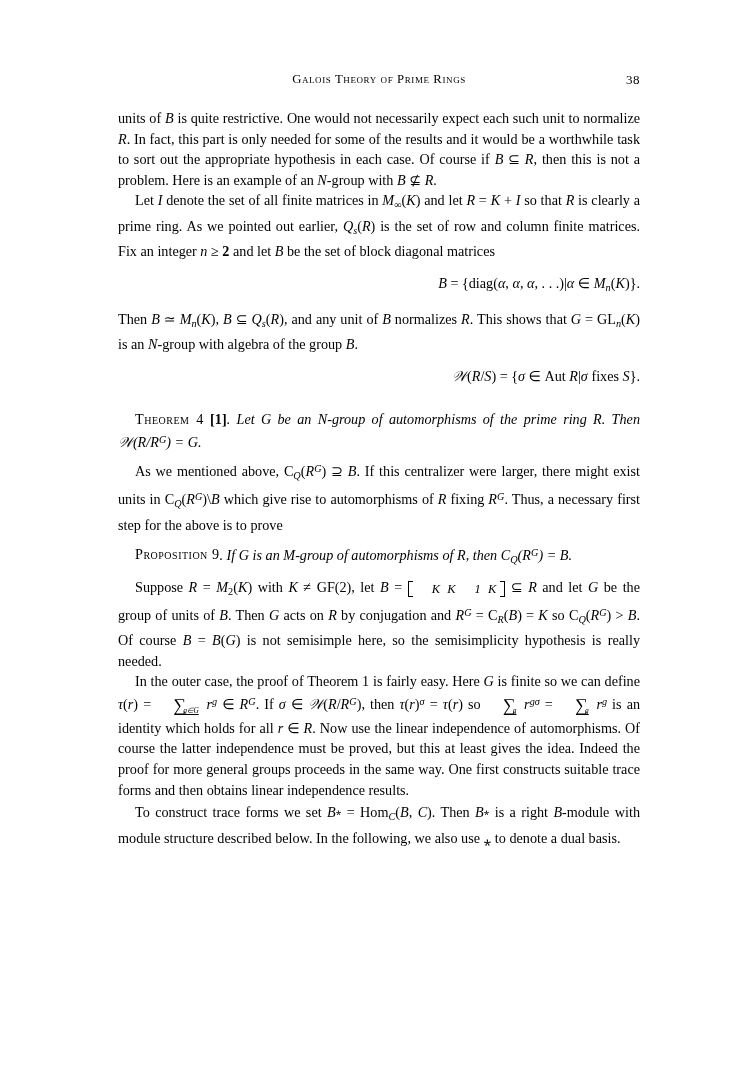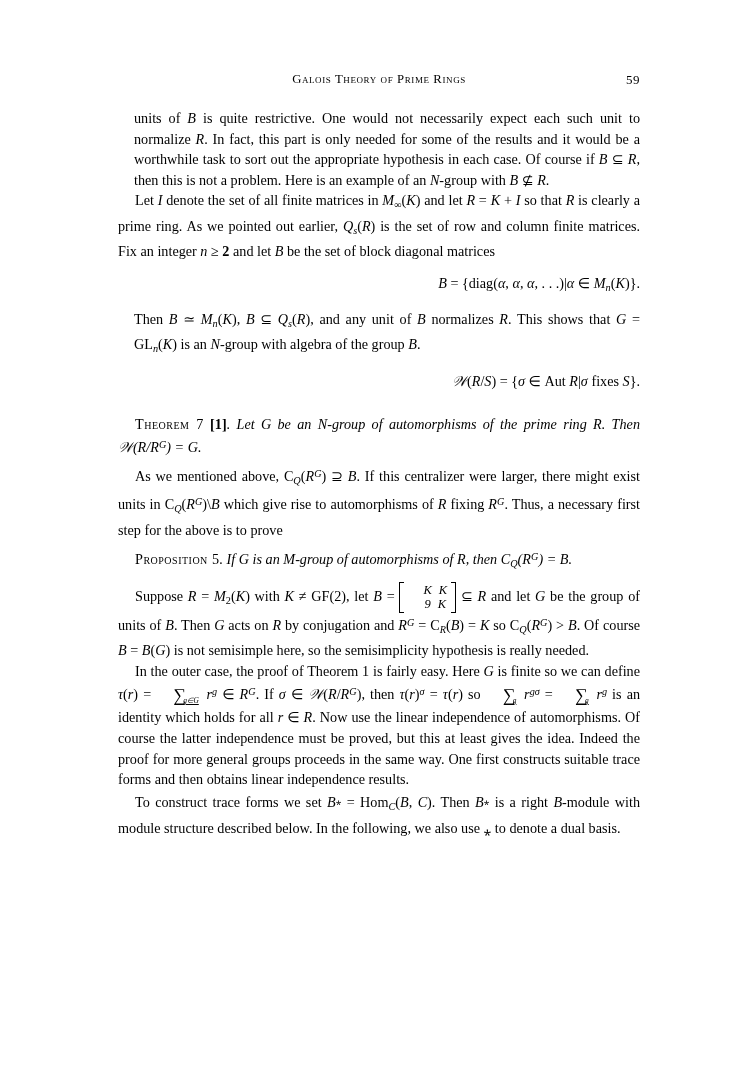--- a/index.html
+++ b/index.html
@@ -147,7 +147,7 @@
 
   <div class="header">
     <div class="running-title">Galois Theory of Prime Rings</div>
-    <div class="page-number">59</div>
+    <div class="page-number">38</div>
   </div>
 
   <div class="body-col">

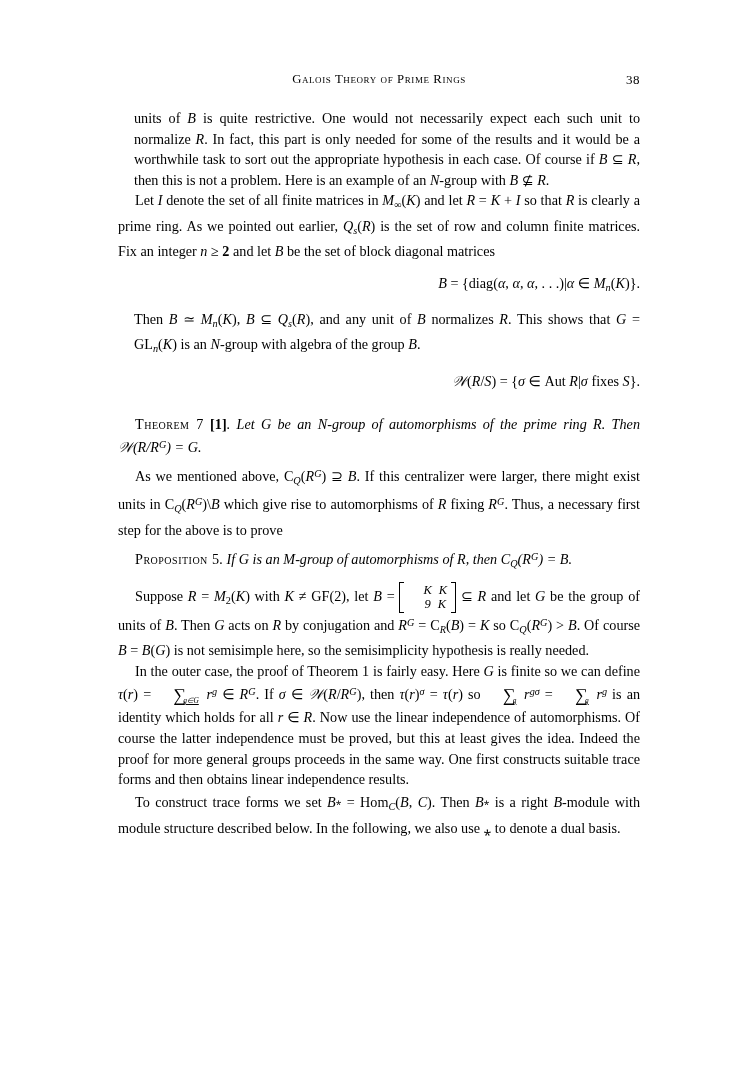--- a/index.html
+++ b/index.html
@@ -66,7 +66,6 @@
   }
   p.noindent {
     text-indent: 0;
-    margin-left: 16px;
   }
   .gap-sm { height: 7px; }
   .gap-md { height: 11px; }

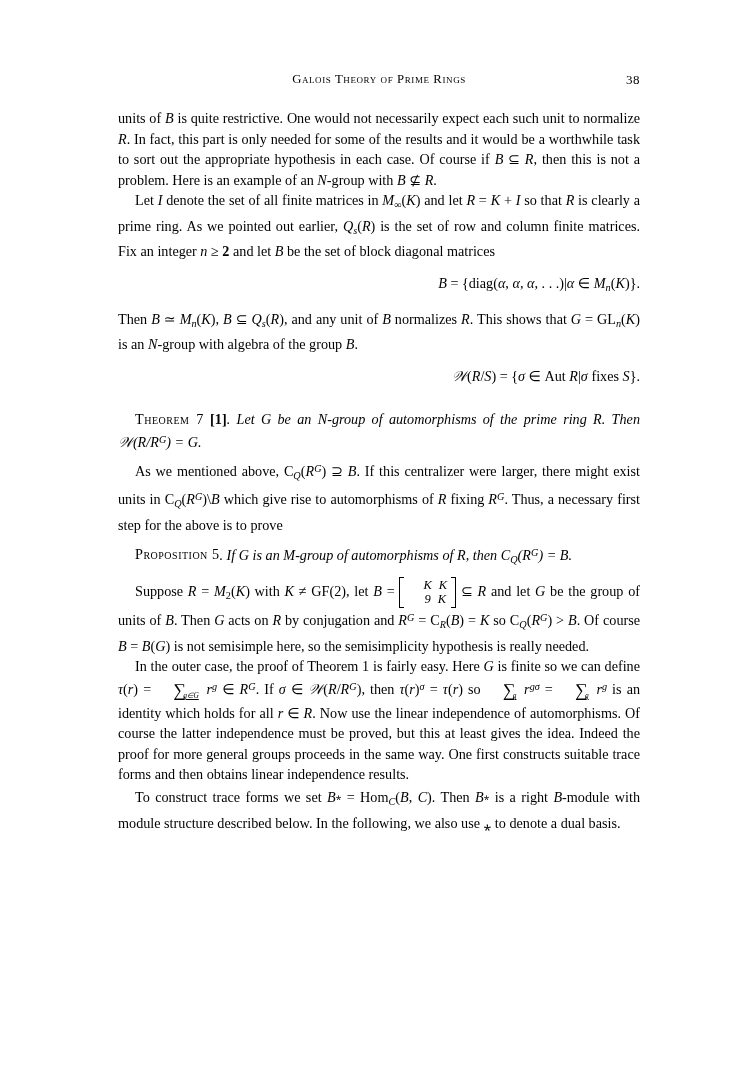--- a/index.html
+++ b/index.html
@@ -165,7 +165,7 @@
 
     <div class="gap-md"></div>
 
-    <p class="indent"><span class="smallcaps">Theorem 7</span> <span class="bf">[<span class="bf">1</span>]</span><span class="it">. Let G be an N-group of automorphisms of the prime ring R. Then <span style="font-style:italic;">𝒲</span>(R/R<span class="sup">G</span>) = G.</span></p>
+    <p class="indent"><span class="smallcaps">Theorem 4</span> <span class="bf">[<span class="bf">1</span>]</span><span class="it">. Let G be an N-group of automorphisms of the prime ring R. Then <span style="font-style:italic;">𝒲</span>(R/R<span class="sup">G</span>) = G.</span></p>
 
     <div class="gap-sm"></div>
 

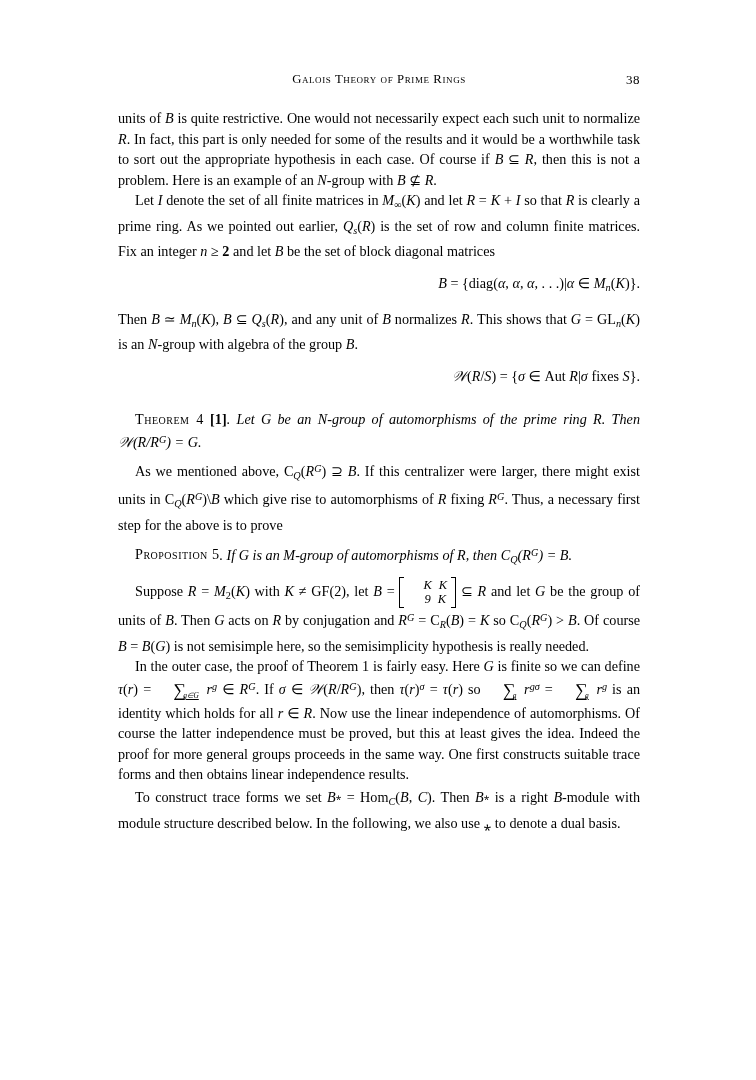--- a/index.html
+++ b/index.html
@@ -173,7 +173,7 @@
 
     <div class="gap-sm"></div>
 
-    <p class="indent"><span class="smallcaps">Proposition 5</span><span class="it">. If G is an M-group of automorphisms of R, then C<span class="sub mi">Q</span>(R<span class="sup">G</span>) = B.</span></p>
+    <p class="indent"><span class="smallcaps">Proposition 9</span><span class="it">. If G is an M-group of automorphisms of R, then C<span class="sub mi">Q</span>(R<span class="sup">G</span>) = B.</span></p>
 
     <div class="gap-sm"></div>
 

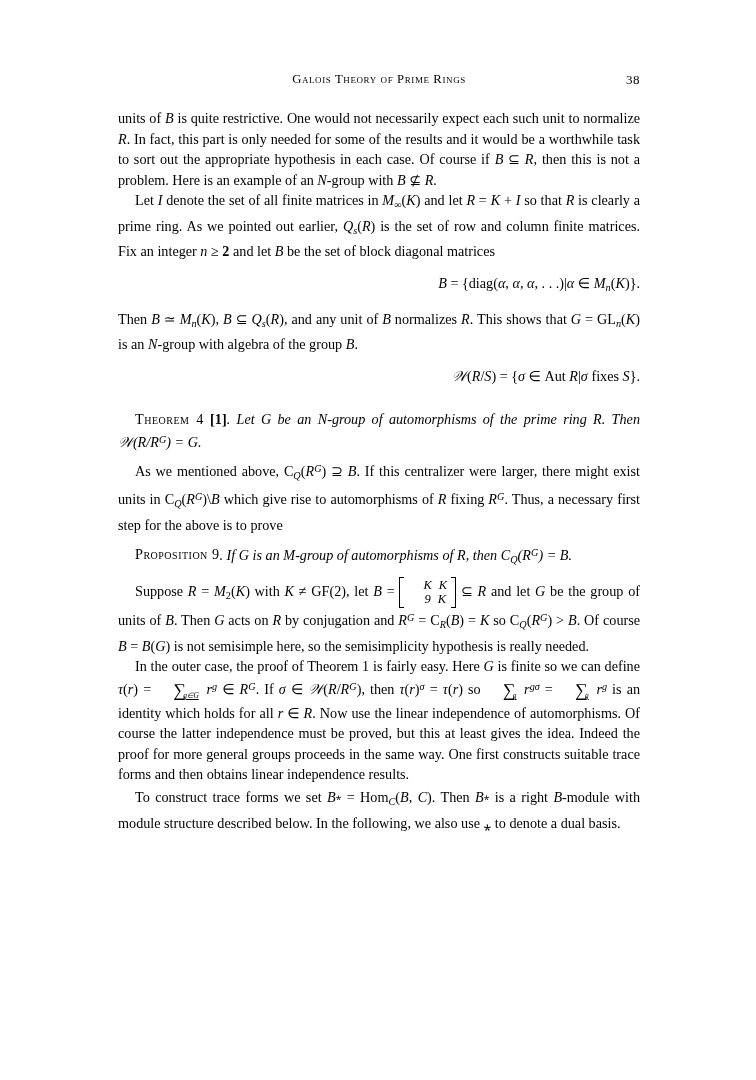--- a/index.html
+++ b/index.html
@@ -112,7 +112,6 @@
   }
   .mat-rows {
     display: inline-flex;
-    flex-direction: column;
     padding: 1px 2px;
   }
   .mat-rows span {

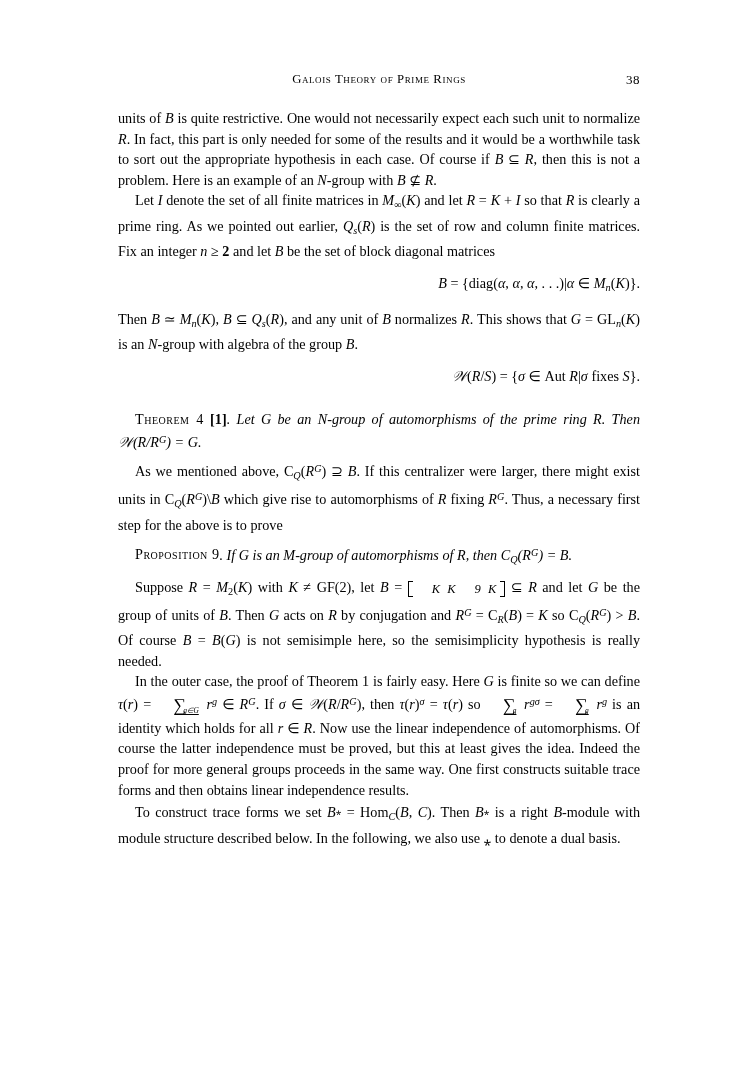--- a/index.html
+++ b/index.html
@@ -180,7 +180,7 @@
           <span class="mat-br"></span>
           <span class="mat-rows">
             <span>K K</span>
-            <span>9 K</span>
+            <span>1 K</span>
           </span>
           <span class="mat-br right"></span>
         </span> ⊆ <span class="mi">R</span> and let <span class="mi">G</span> be the group of units of <span class="mi">B</span>. Then <span class="mi">G</span> acts on <span class="mi">R</span> by conjugation and <span class="mi">R</span><span class="sup mi">G</span> = C<span class="sub mi">R</span>(<span class="mi">B</span>) = <span class="mi">K</span> so C<span class="sub mi">Q</span>(<span class="mi">R</span><span class="sup mi">G</span>) &gt; <span class="mi">B</span>. Of course <span class="mi">B</span> = <span class="mi">B</span>(<span class="mi">G</span>) is not semisimple here, so the semisimplicity hypothesis is really needed.</p>

